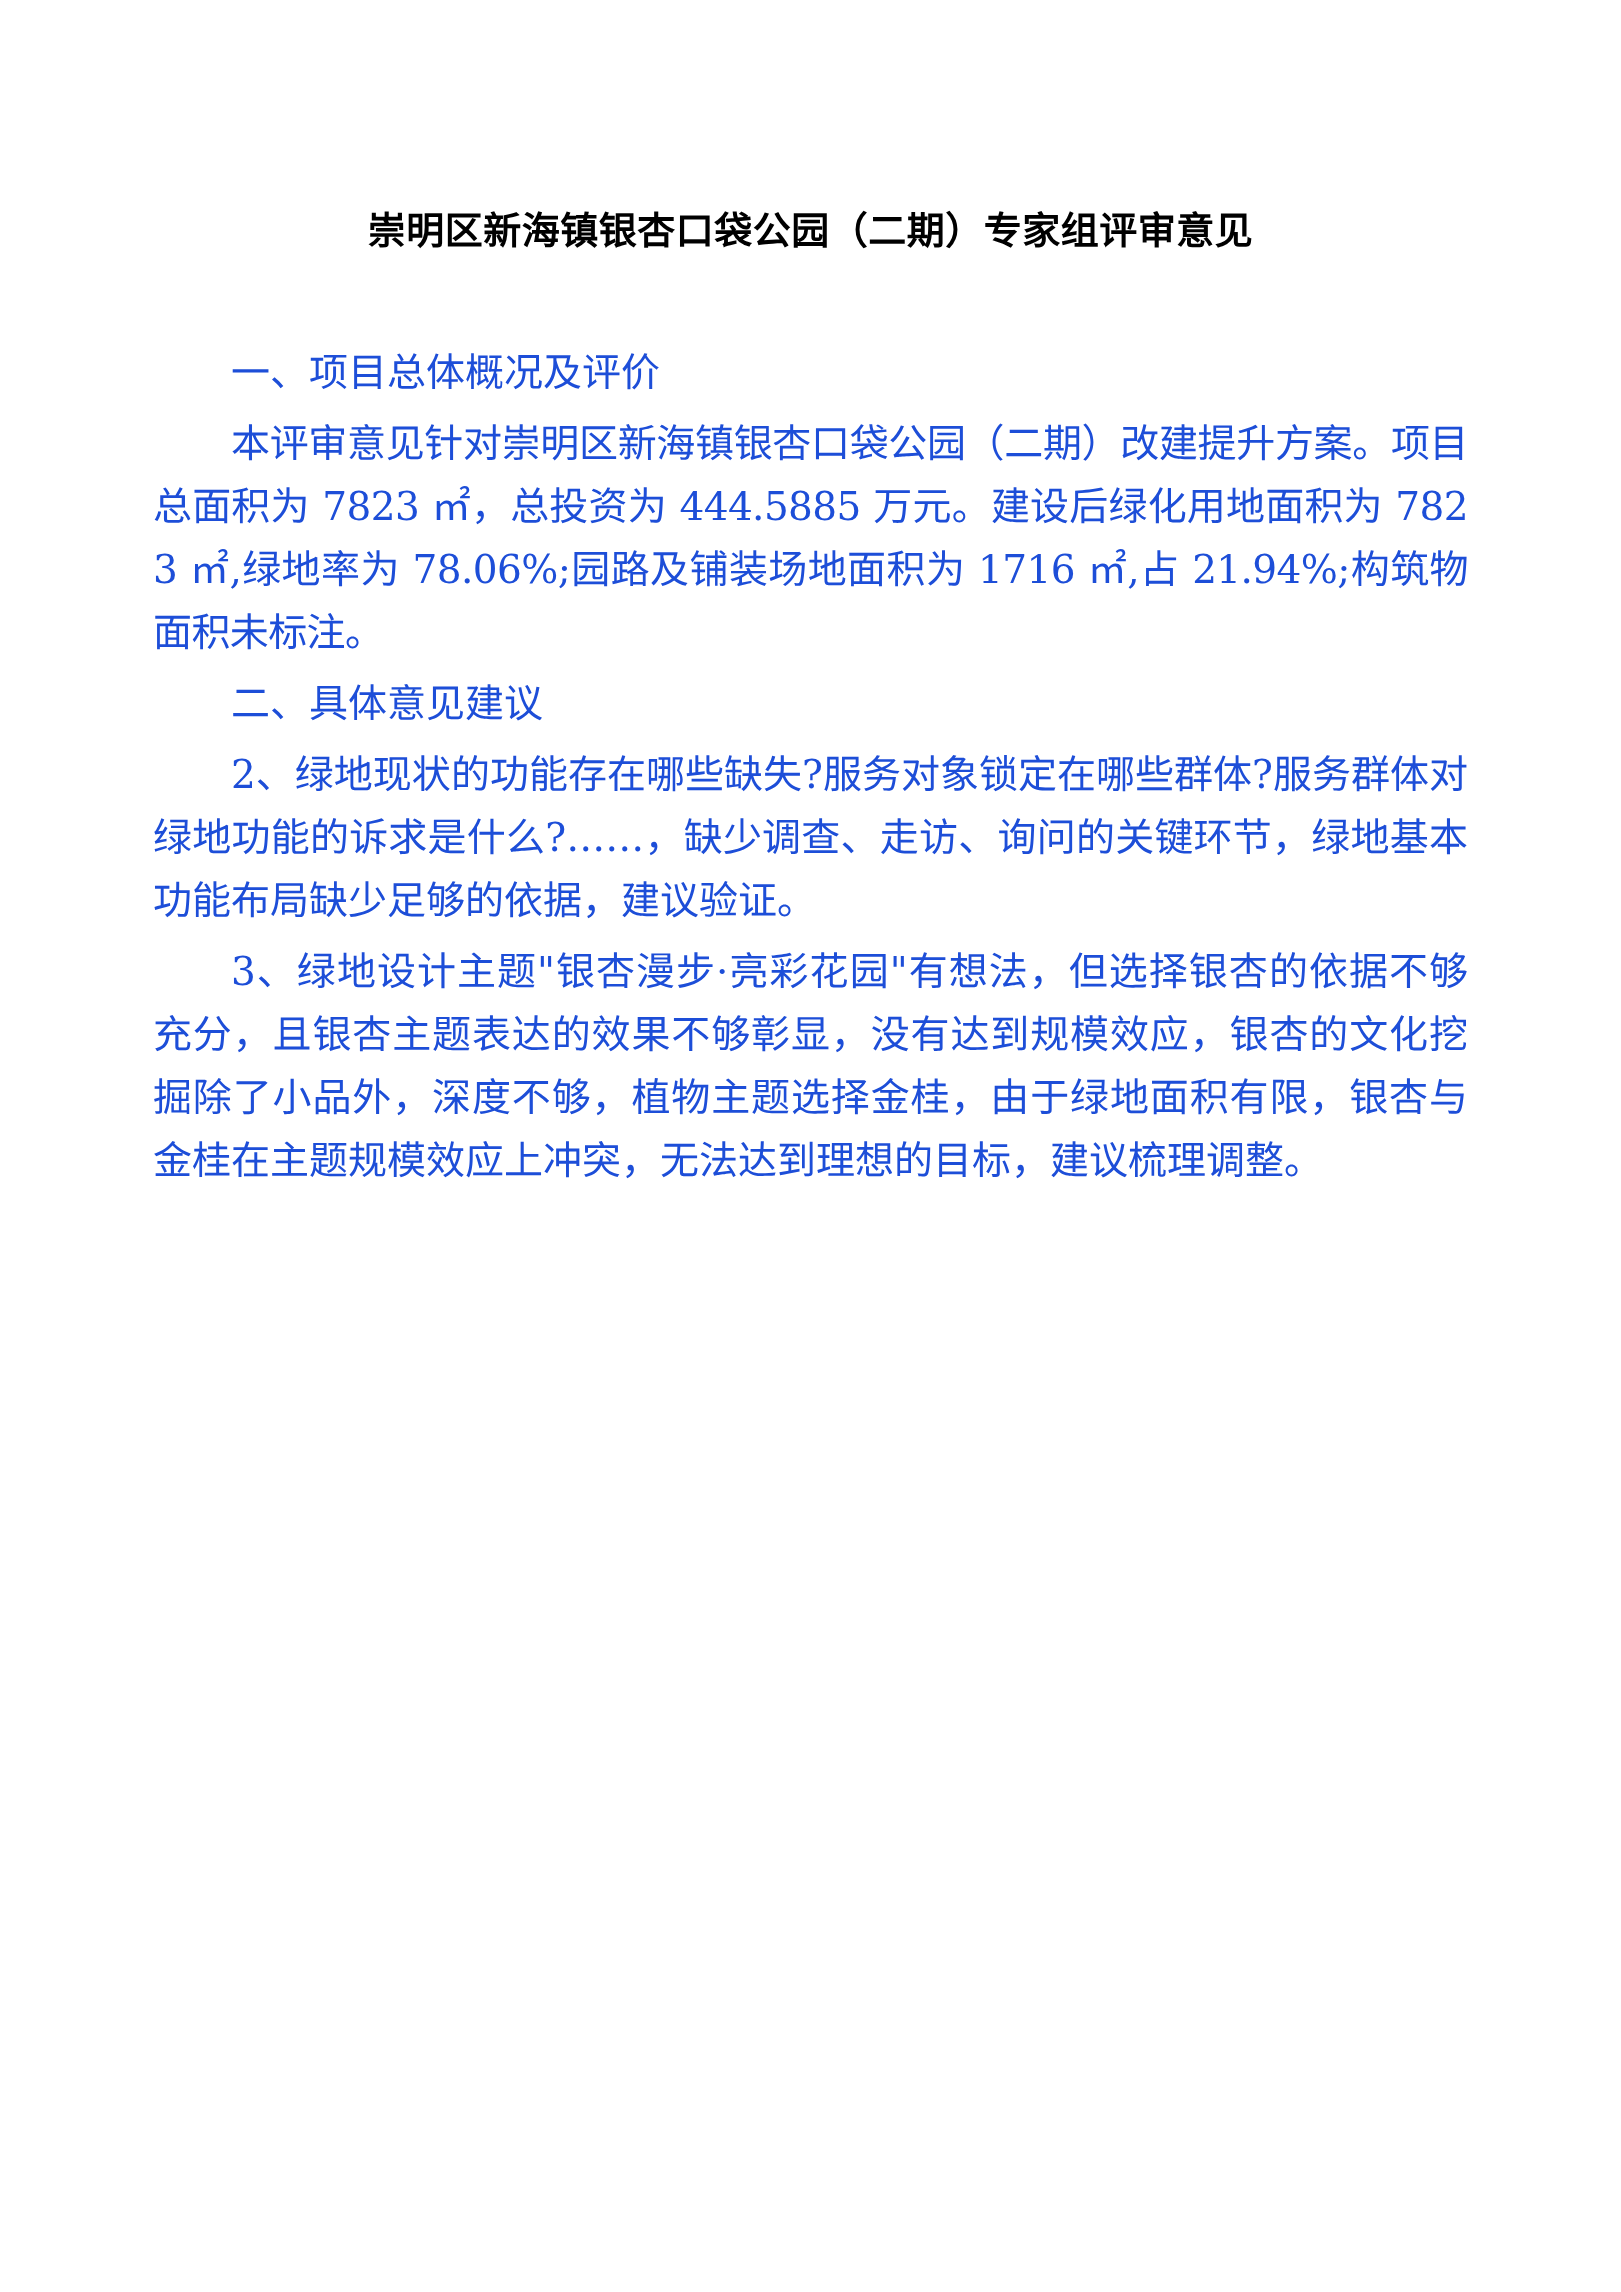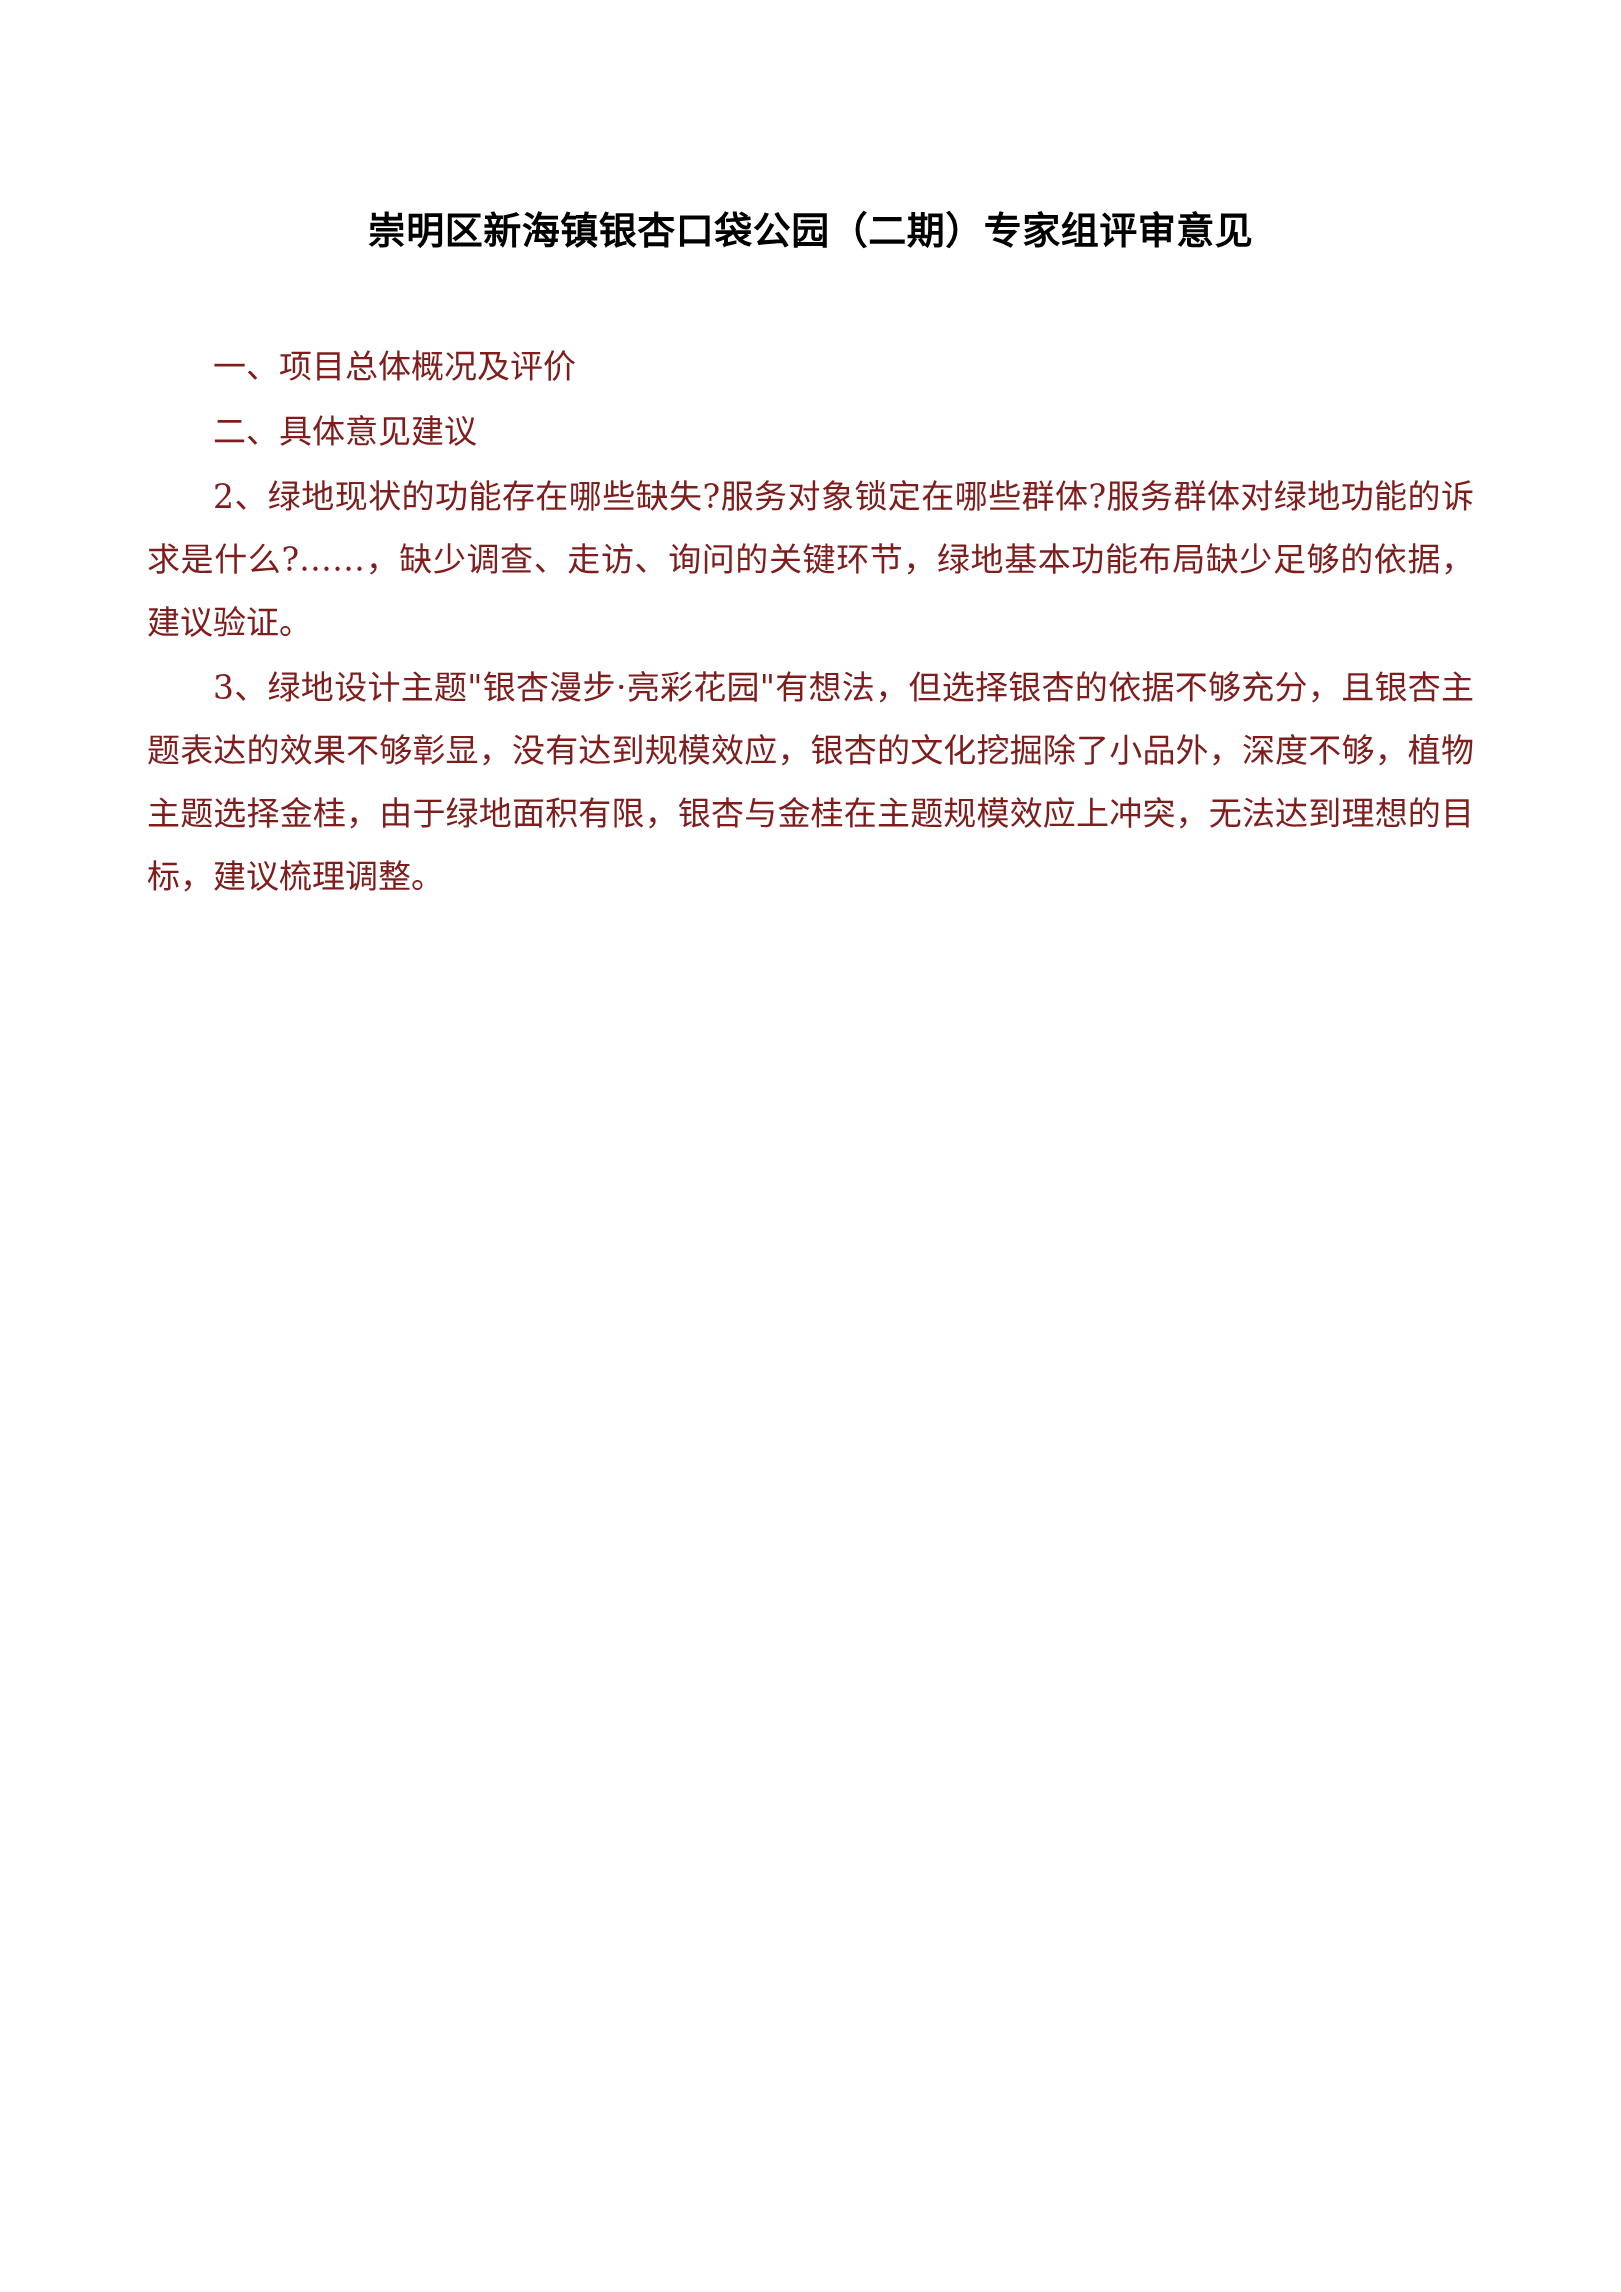--- a/index.html
+++ b/index.html
@@ -39,12 +39,12 @@
     color: #000000;
   }
   .para {
-    font-size: 33px;
+    font-size: 39px;
     line-height: 63px;
     text-align: justify;
     text-justify: inter-ideograph;
-    margin: 2px;
-    color: #7f1d1d;
+    margin: 8px;
+    color: #1d4ed8;
     word-break: break-all;
   }
   .para.indent {

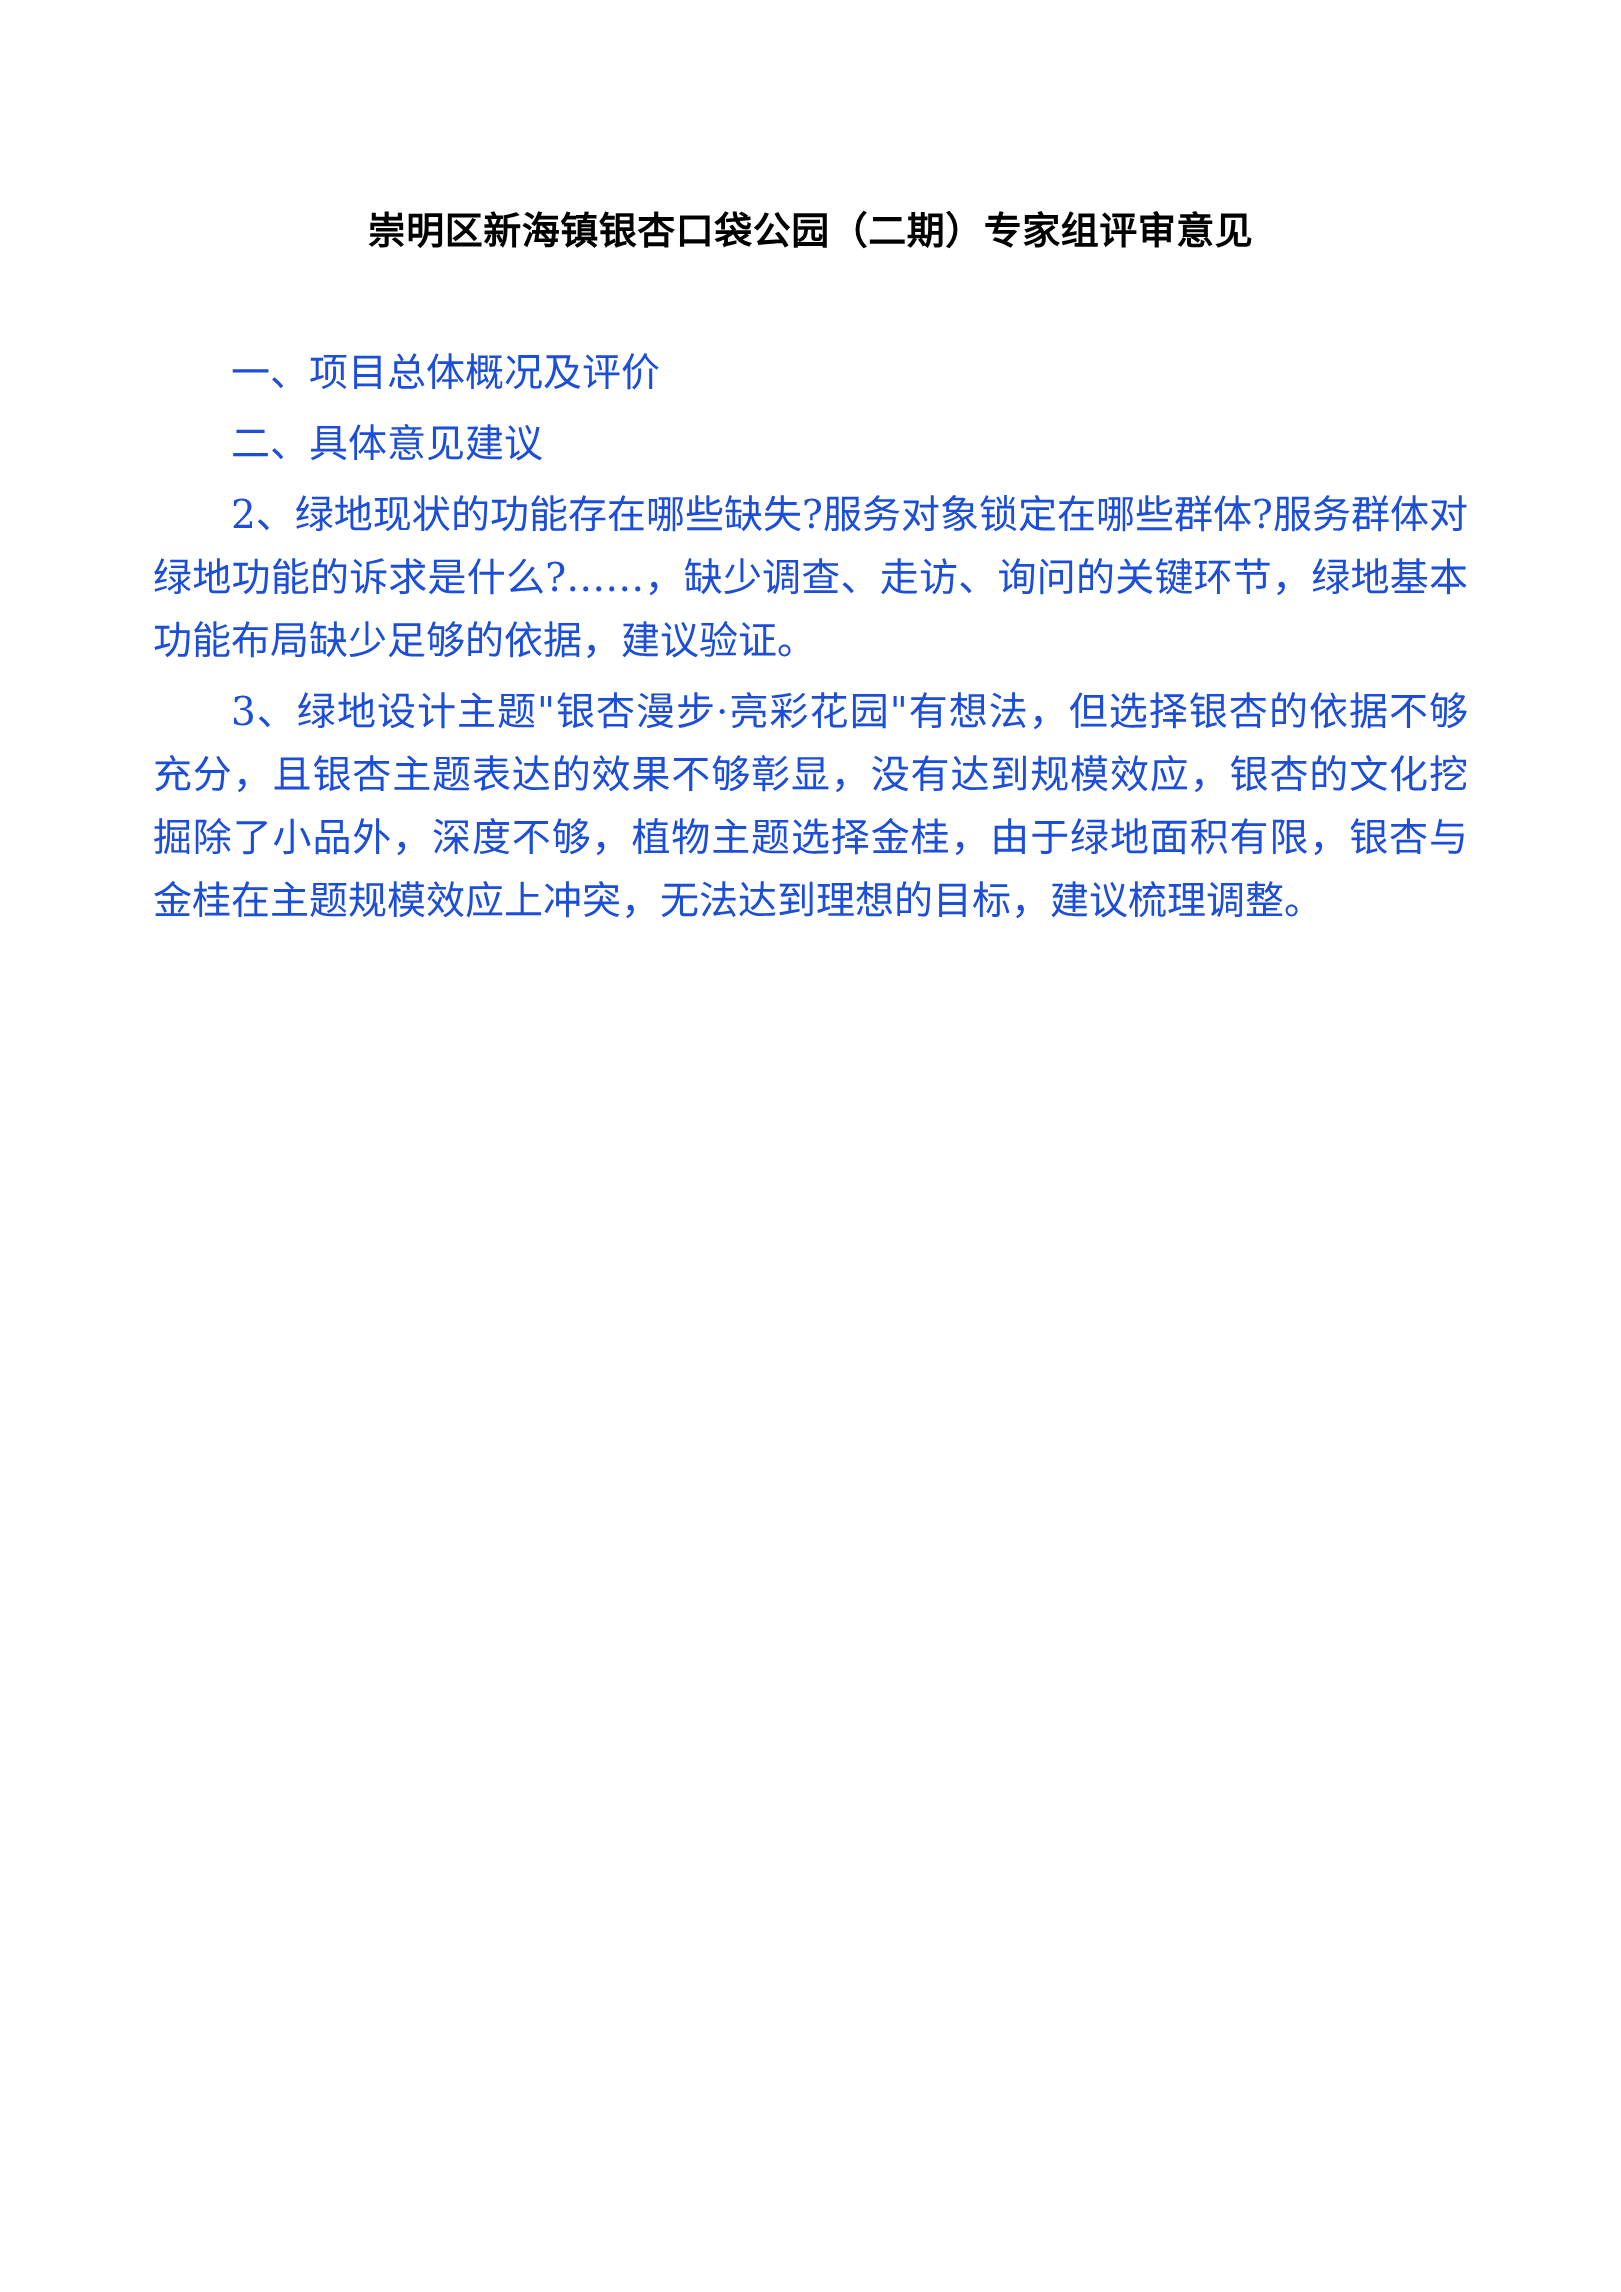--- a/index.html
+++ b/index.html
@@ -69,6 +69,7 @@
 
     <p class="para indent">一、项目总体概况及评价</p>
 
+    <p class="para indent tight">本评审意见针对崇明区新海镇银杏口袋公园（二期）改建提升方案。项目总面积为 7823 ㎡，总投资为 444.5885 万元。建设后绿化用地面积为 7823 ㎡,绿地率为 78.06%;园路及铺装场地面积为 1716 ㎡,占 21.94%;构筑物面积未标注。</p>
 
 
     <p class="para indent">二、具体意见建议</p>

